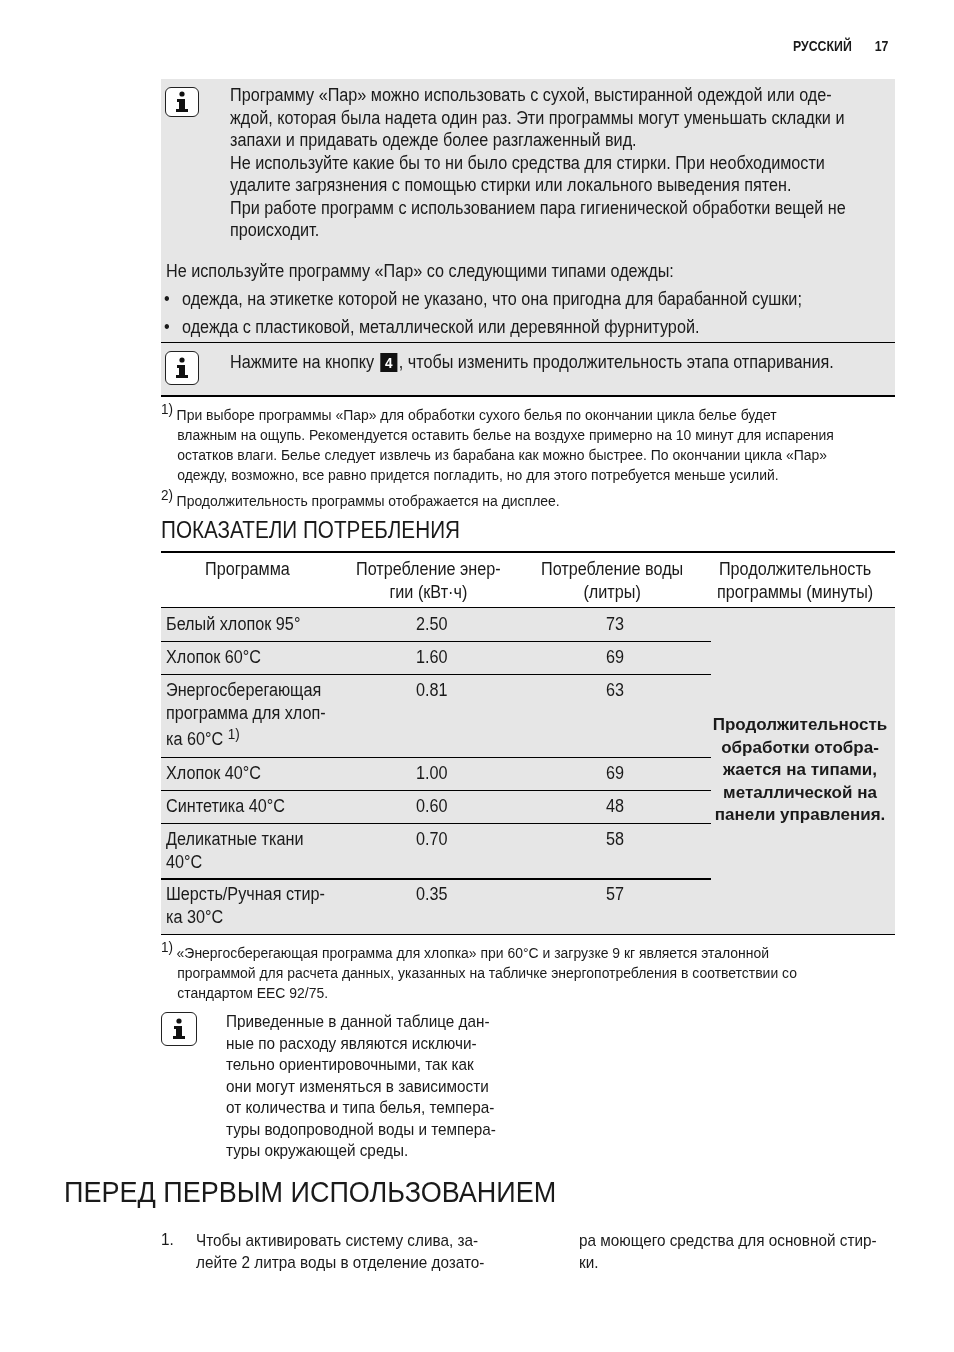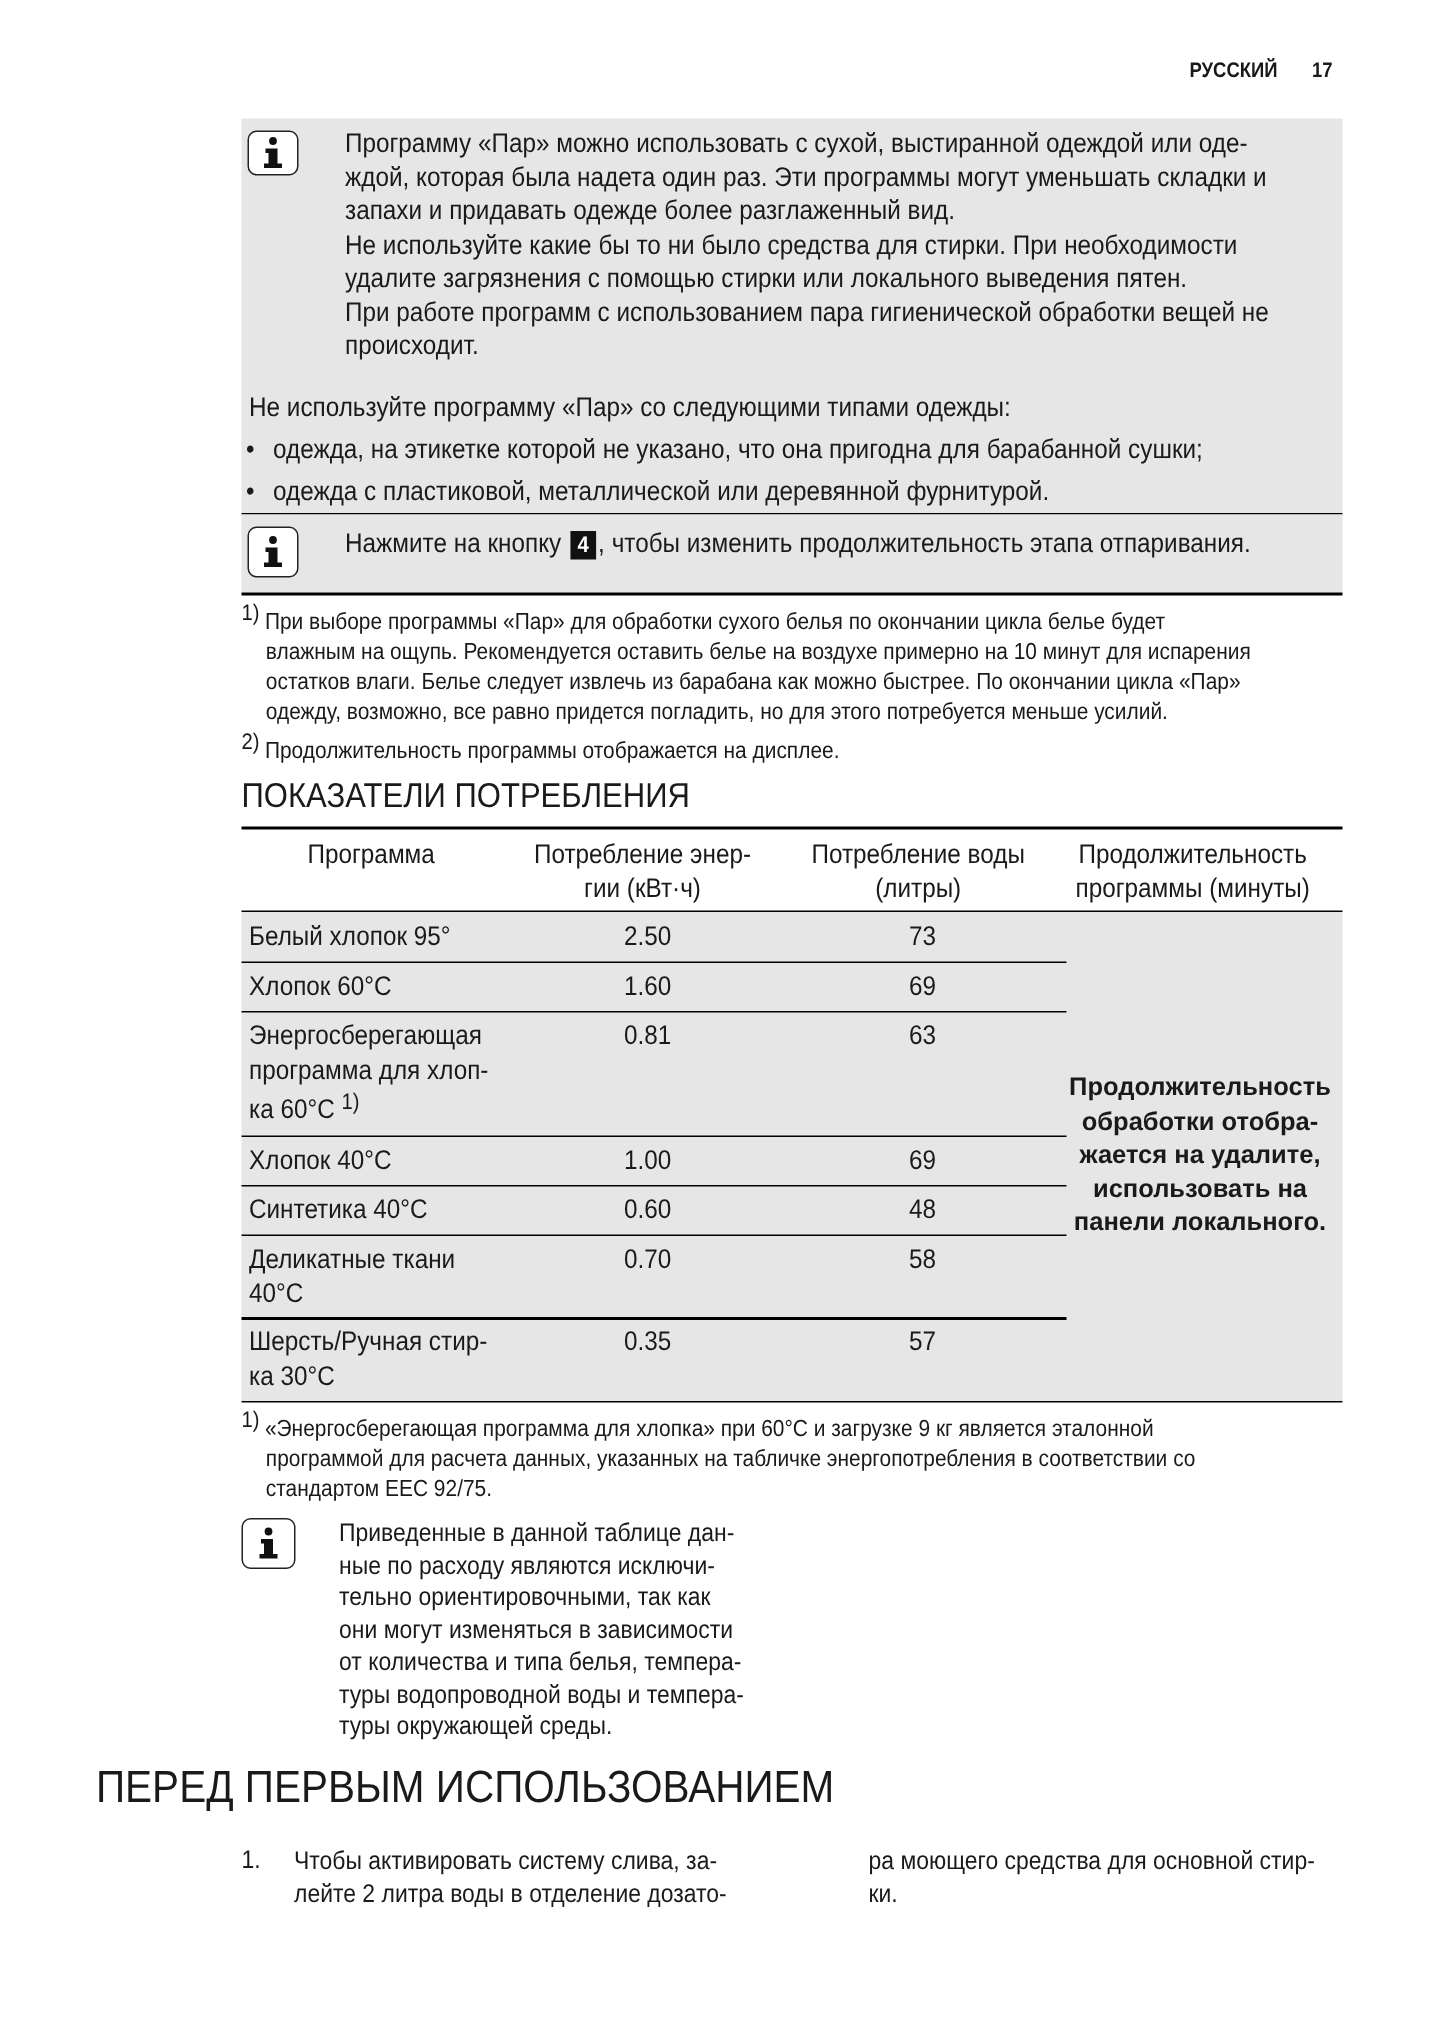--- a/index.html
+++ b/index.html
@@ -170,7 +170,7 @@
   <div class="abs" style="left:712px;top:714px;width:176px;text-align:center;font-size:17px;line-height:22.5px;font-weight:bold;">
     <div>Продолжительность</div>
     <div>обработки отобра-</div>
-    <div>жается на удалите,</div>
+    <div>жается на типами,</div>
     <div>использовать на</div>
     <div>панели локального.</div>
   </div>

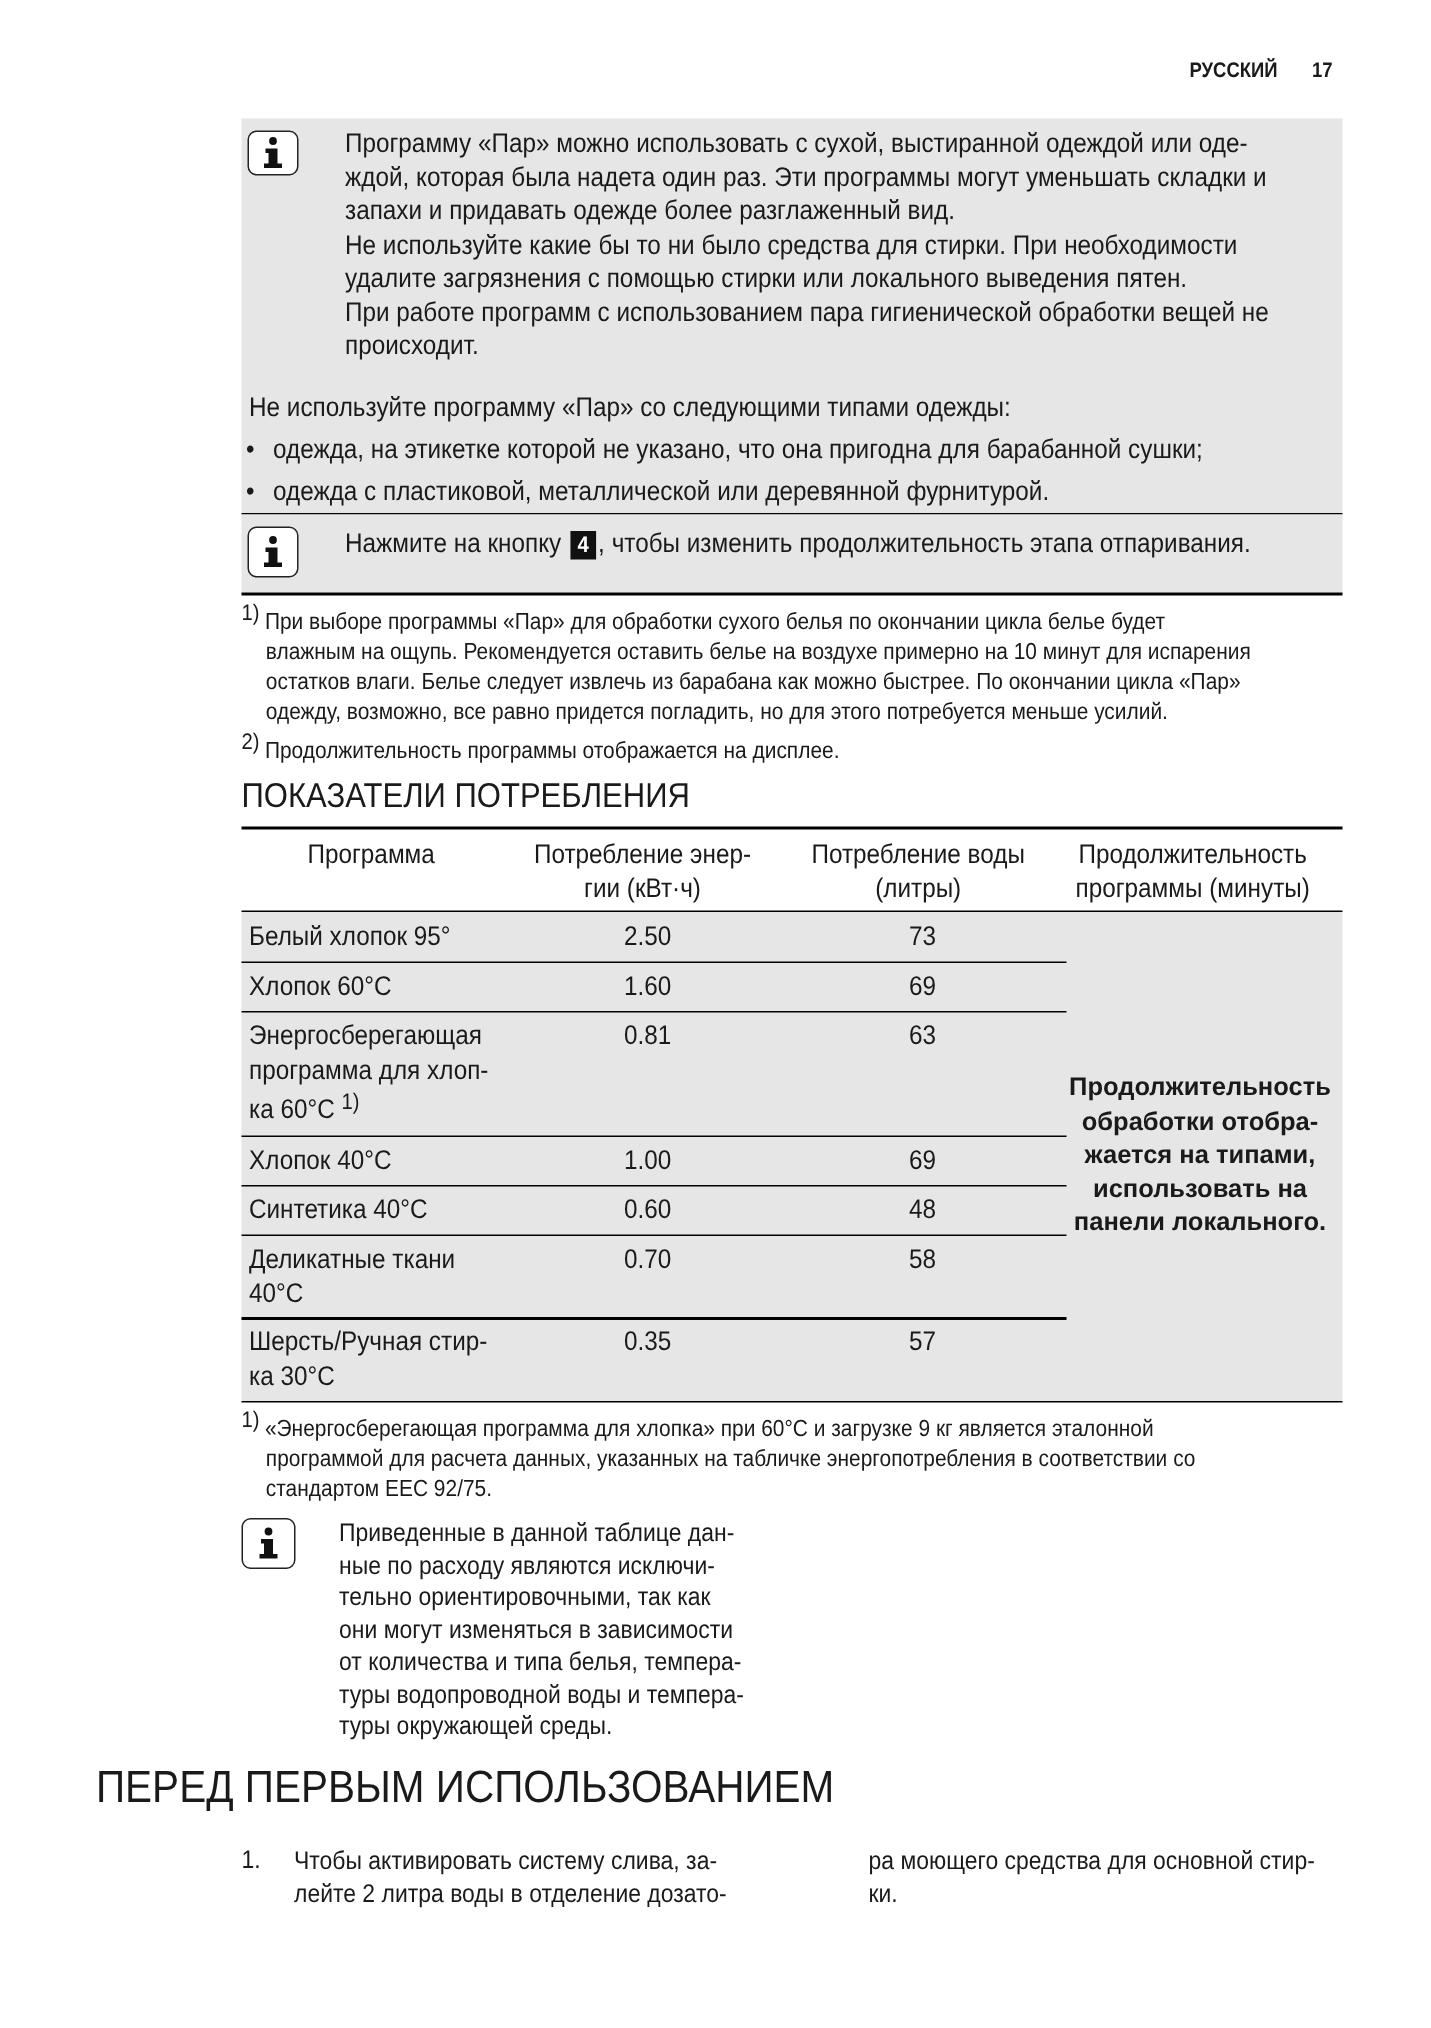--- a/index.html
+++ b/index.html
@@ -171,7 +171,7 @@
     <div>Продолжительность</div>
     <div>обработки отобра-</div>
     <div>жается на типами,</div>
-    <div>использовать на</div>
+    <div>металлической на</div>
     <div>панели локального.</div>
   </div>
   <div class="hline" style="left:161px;top:934px;width:734px;"></div>

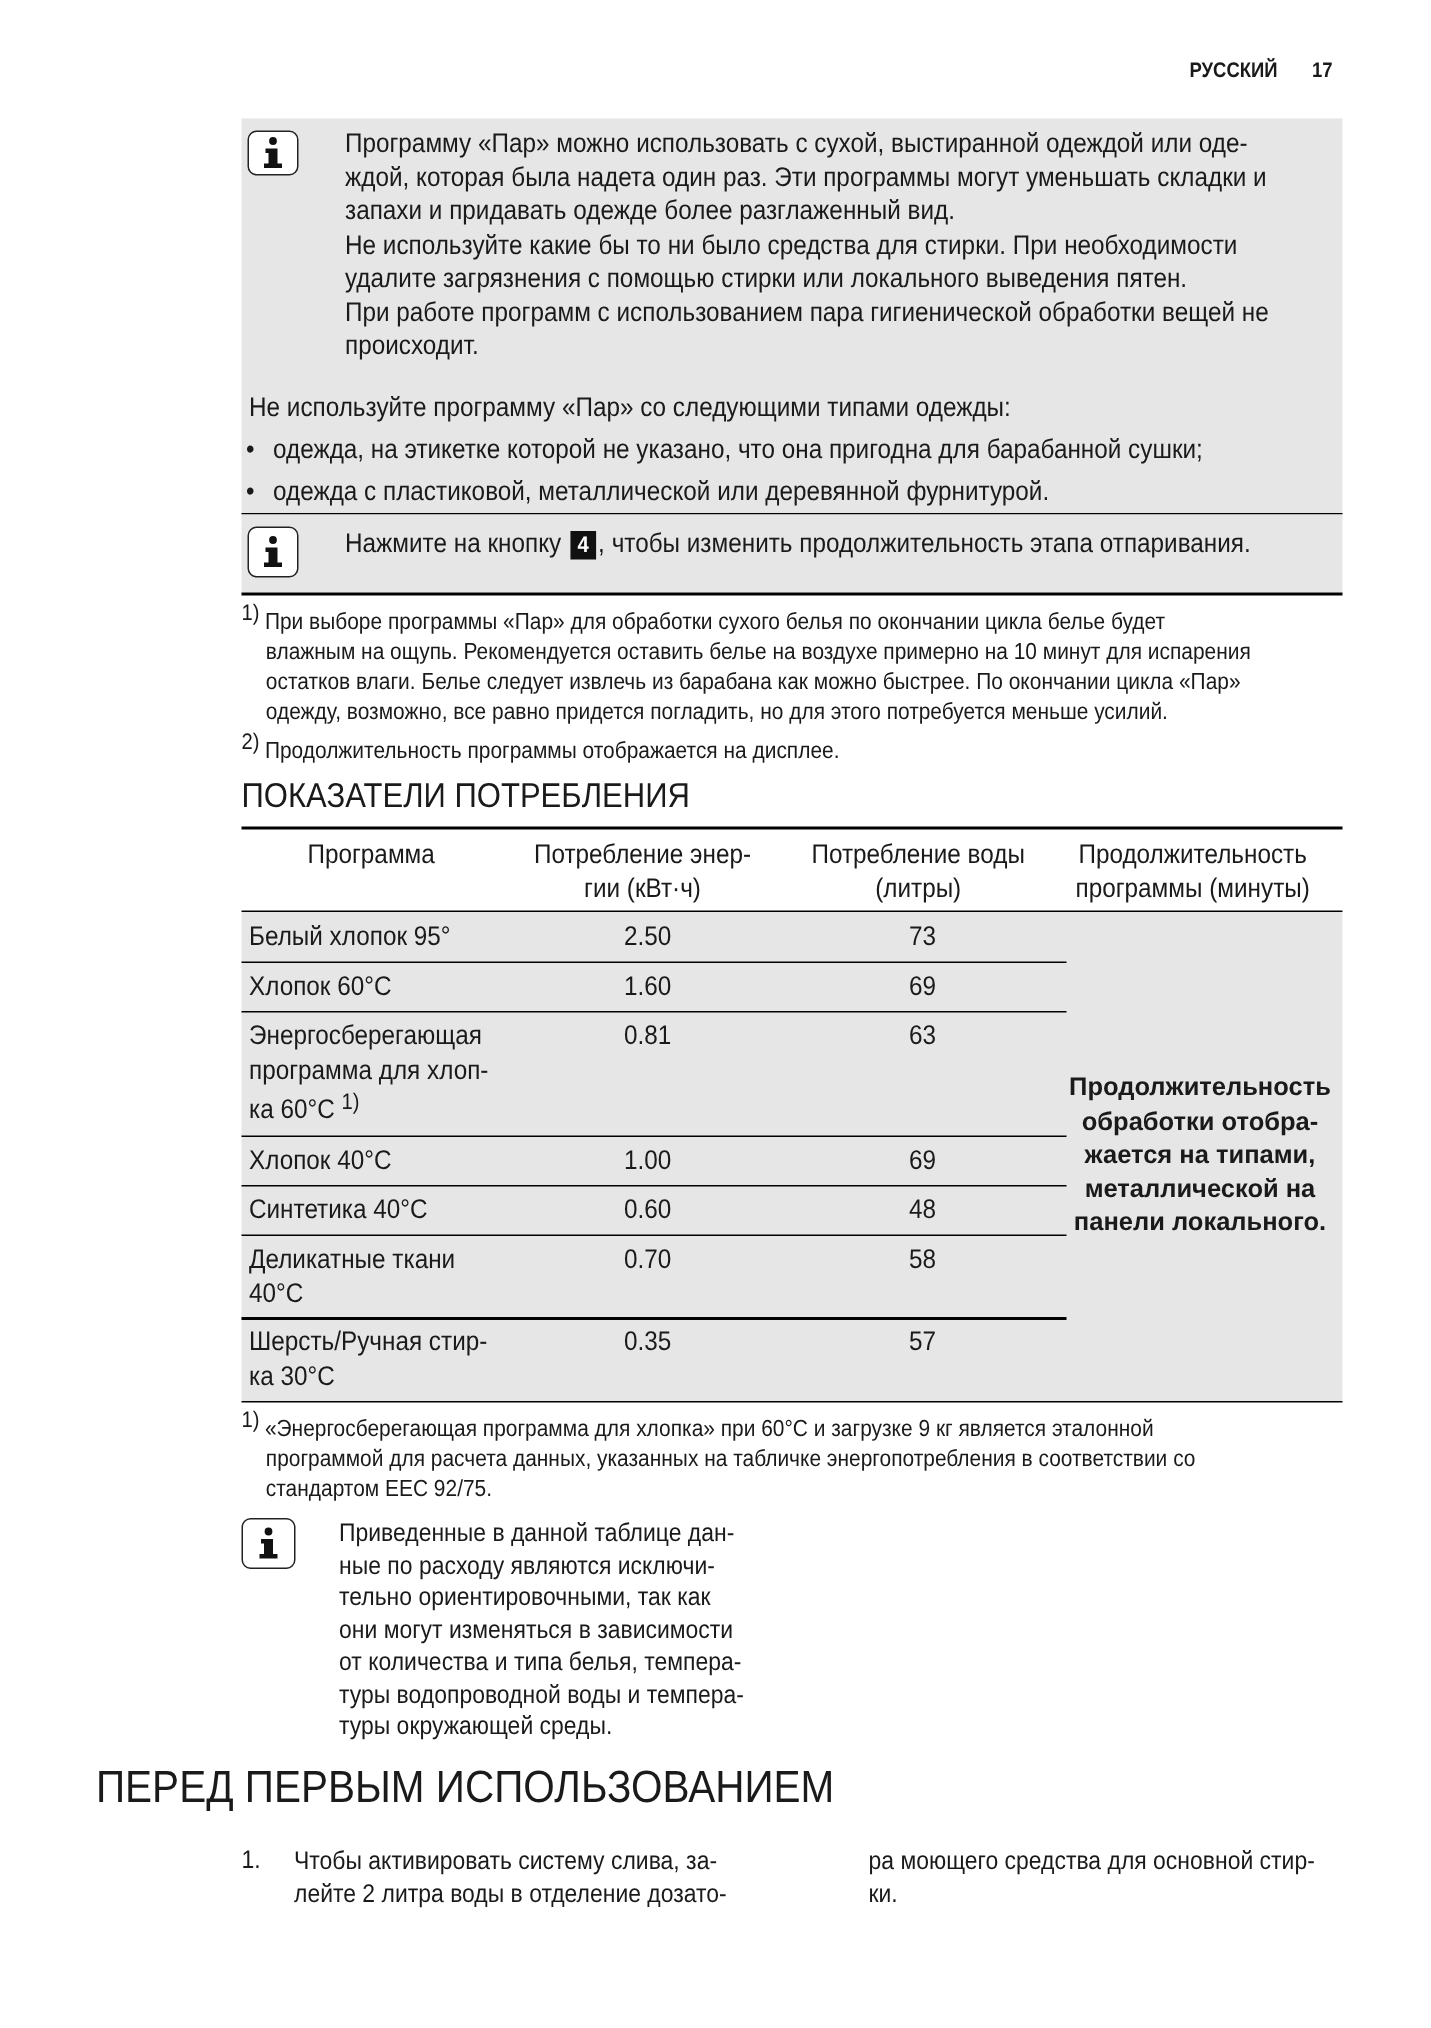--- a/index.html
+++ b/index.html
@@ -172,7 +172,7 @@
     <div>обработки отобра-</div>
     <div>жается на типами,</div>
     <div>металлической на</div>
-    <div>панели локального.</div>
+    <div>панели управления.</div>
   </div>
   <div class="hline" style="left:161px;top:934px;width:734px;"></div>
 </div>

